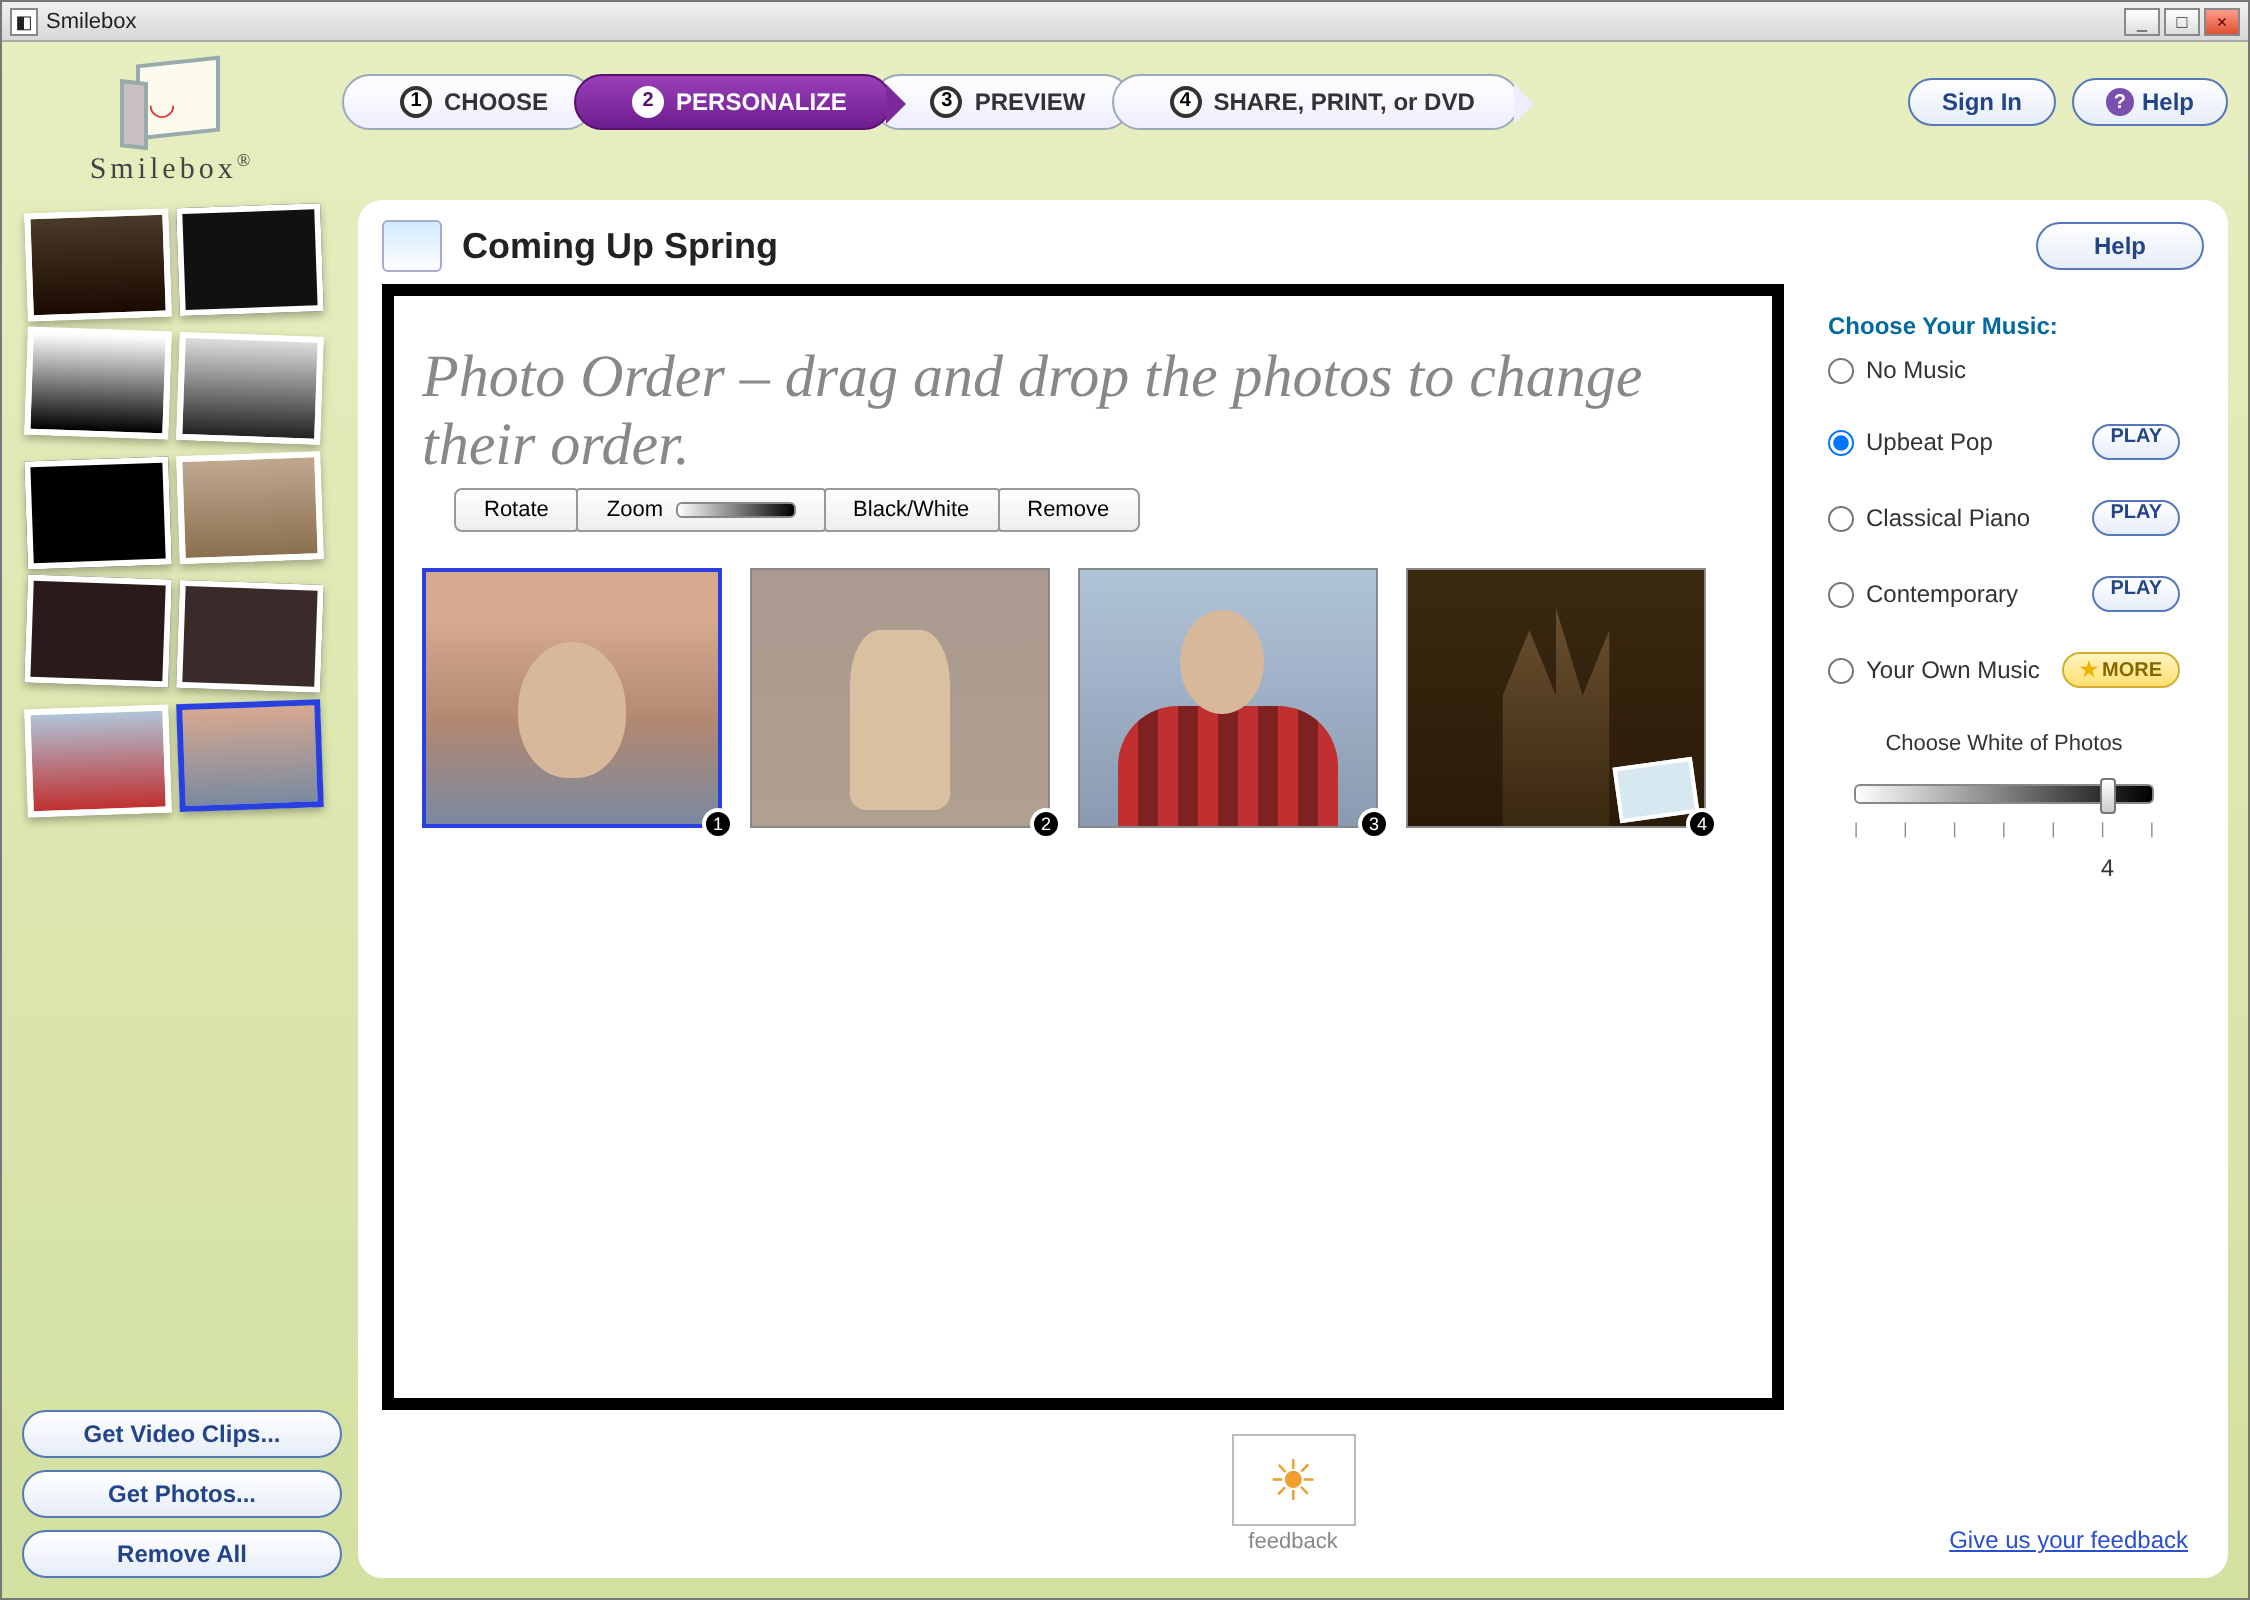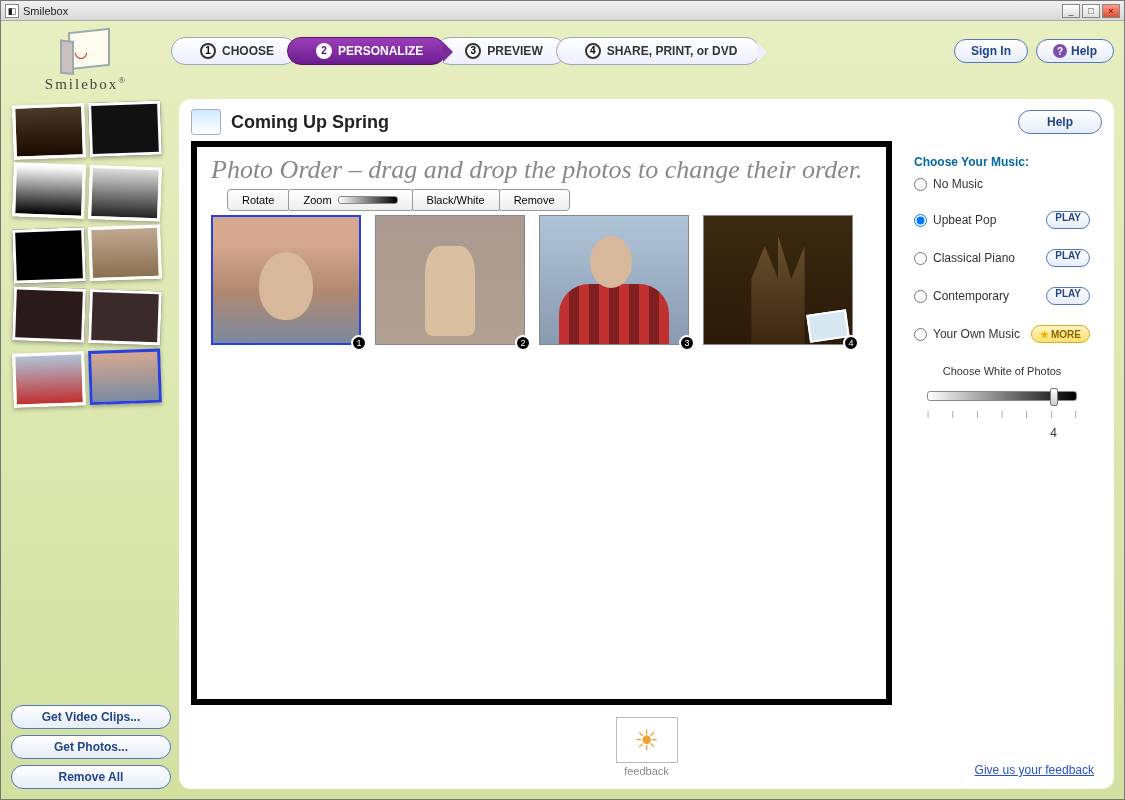--- a/index.html
+++ b/index.html
@@ -56,7 +56,7 @@
 
 .canvaswrap{flex:1;background:#000;padding:6px;display:flex;min-height:0;}
 .canvas{flex:1;background:#fff;display:flex;flex-direction:column;position:relative;}
-.instruction{font-family: "Brush Script MT", cursive; font-style: italic; font-size: 26px; color:#888; padding:8px 14px 4px 14px;}
+.instruction{font-family: "Brush Script MT", cursive; font-style: italic; font-size: 30px; color:#888; padding:24px 14px 4px 14px;}
 .phototools{display:flex;gap:0;margin:0 0 0 30px;}
 .ptool{height:22px;padding:0 14px;background:linear-gradient(#fff,#eee);border:1px solid #999;font-size:11px;display:flex;align-items:center;gap:6px;border-radius:2px;margin-right:-1px;}
 .ptool:first-child{border-radius:4px 2px 2px 4px;}

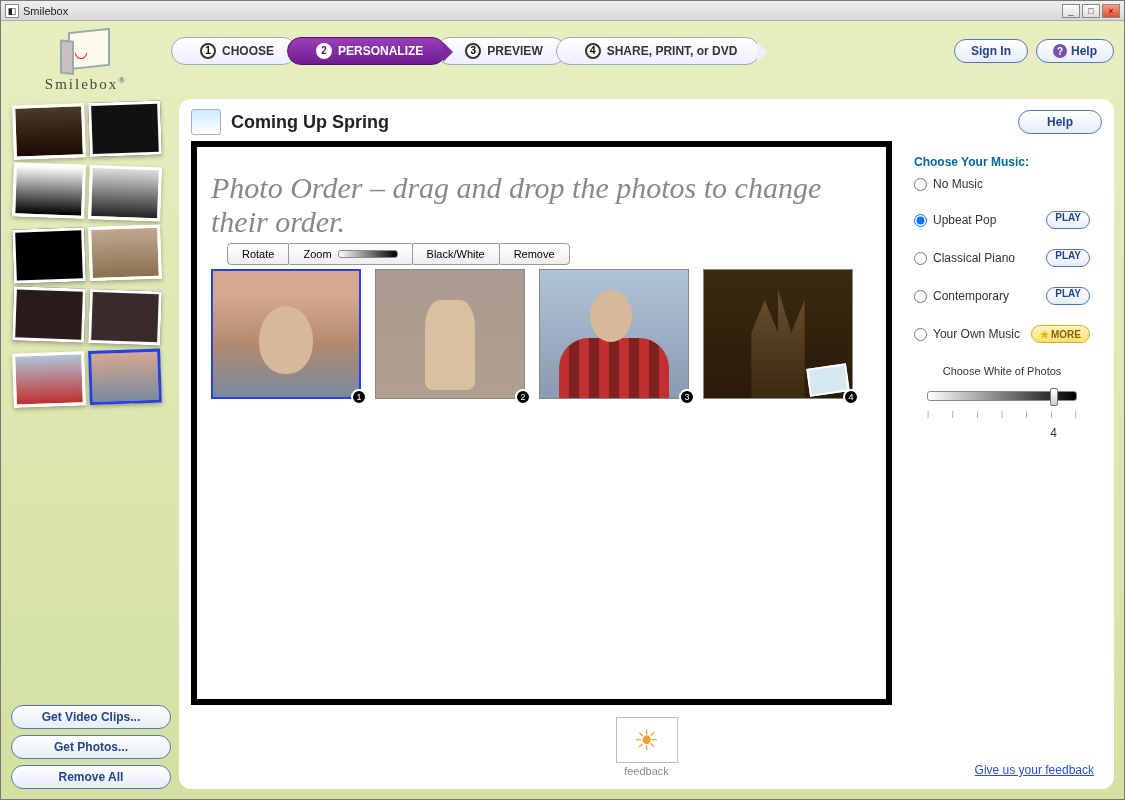--- a/index.html
+++ b/index.html
@@ -57,7 +57,7 @@
 .canvaswrap{flex:1;background:#000;padding:6px;display:flex;min-height:0;}
 .canvas{flex:1;background:#fff;display:flex;flex-direction:column;position:relative;}
 .instruction{font-family: "Brush Script MT", cursive; font-style: italic; font-size: 30px; color:#888; padding:24px 14px 4px 14px;}
-.phototools{display:flex;gap:0;margin:0 0 0 30px;}
+.phototools{display:flex;gap:0;margin:0 0 14px 30px;}
 .ptool{height:22px;padding:0 14px;background:linear-gradient(#fff,#eee);border:1px solid #999;font-size:11px;display:flex;align-items:center;gap:6px;border-radius:2px;margin-right:-1px;}
 .ptool:first-child{border-radius:4px 2px 2px 4px;}
 .ptool:last-child{border-radius:2px 4px 4px 2px;}

